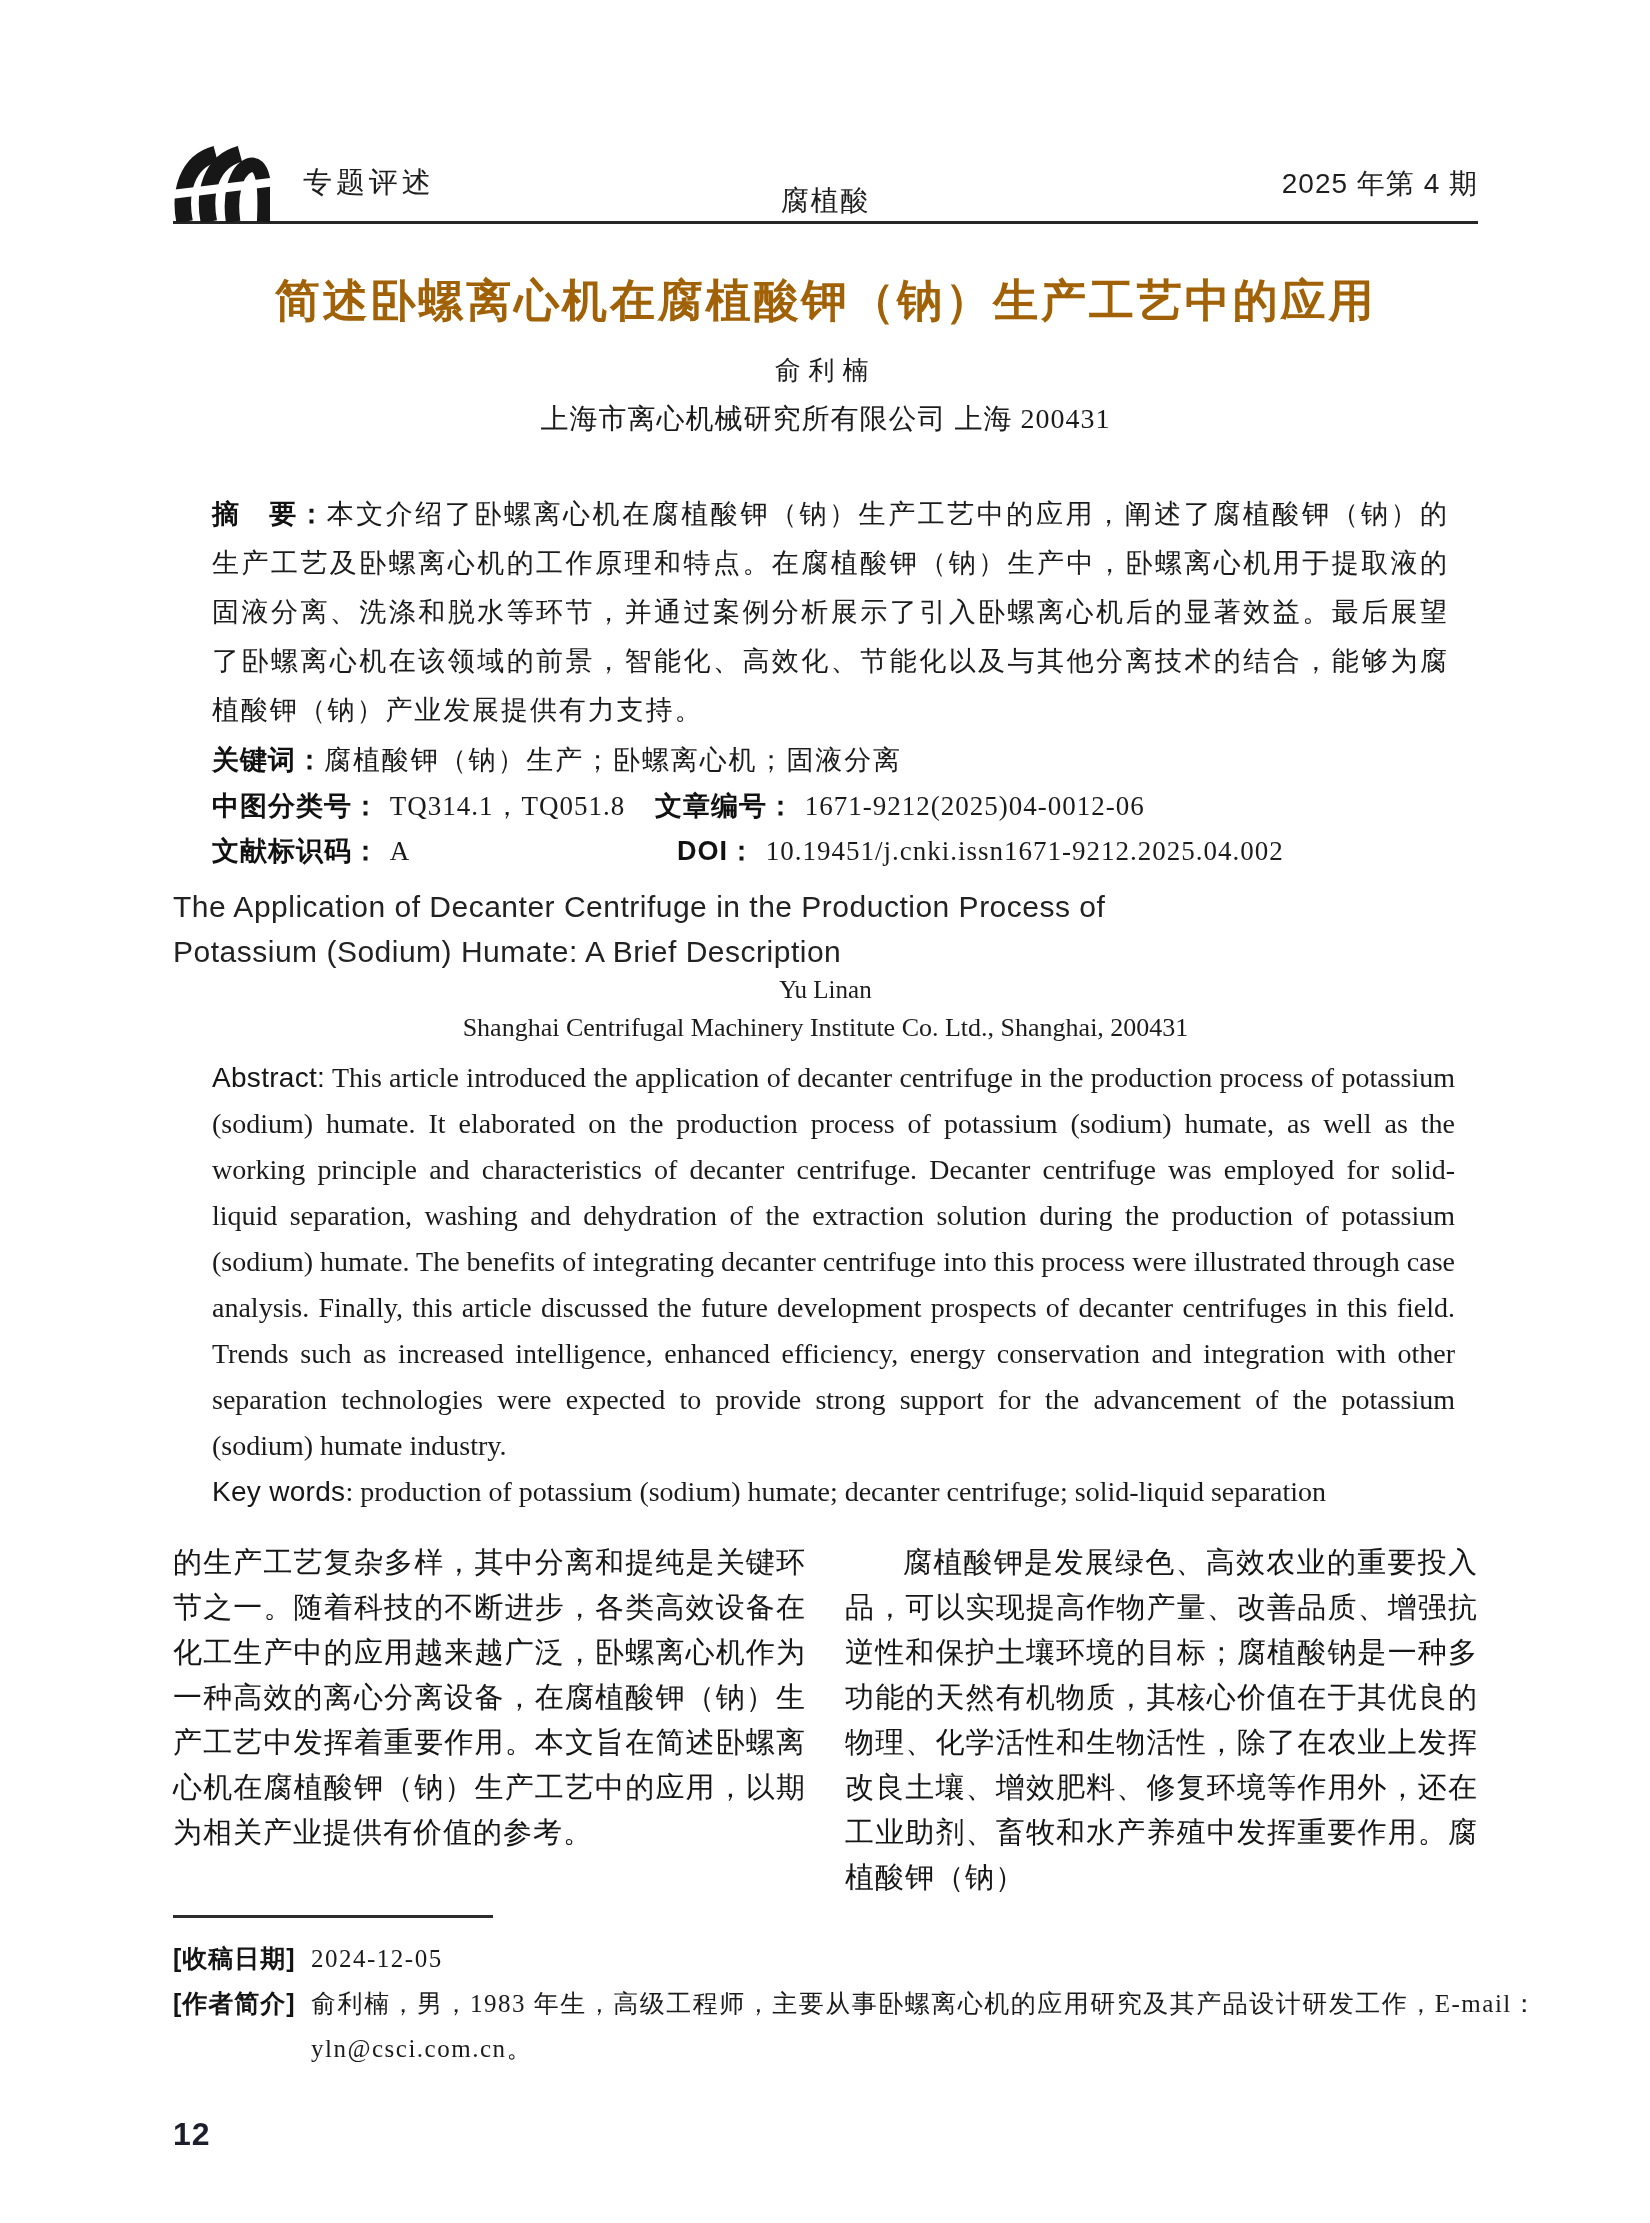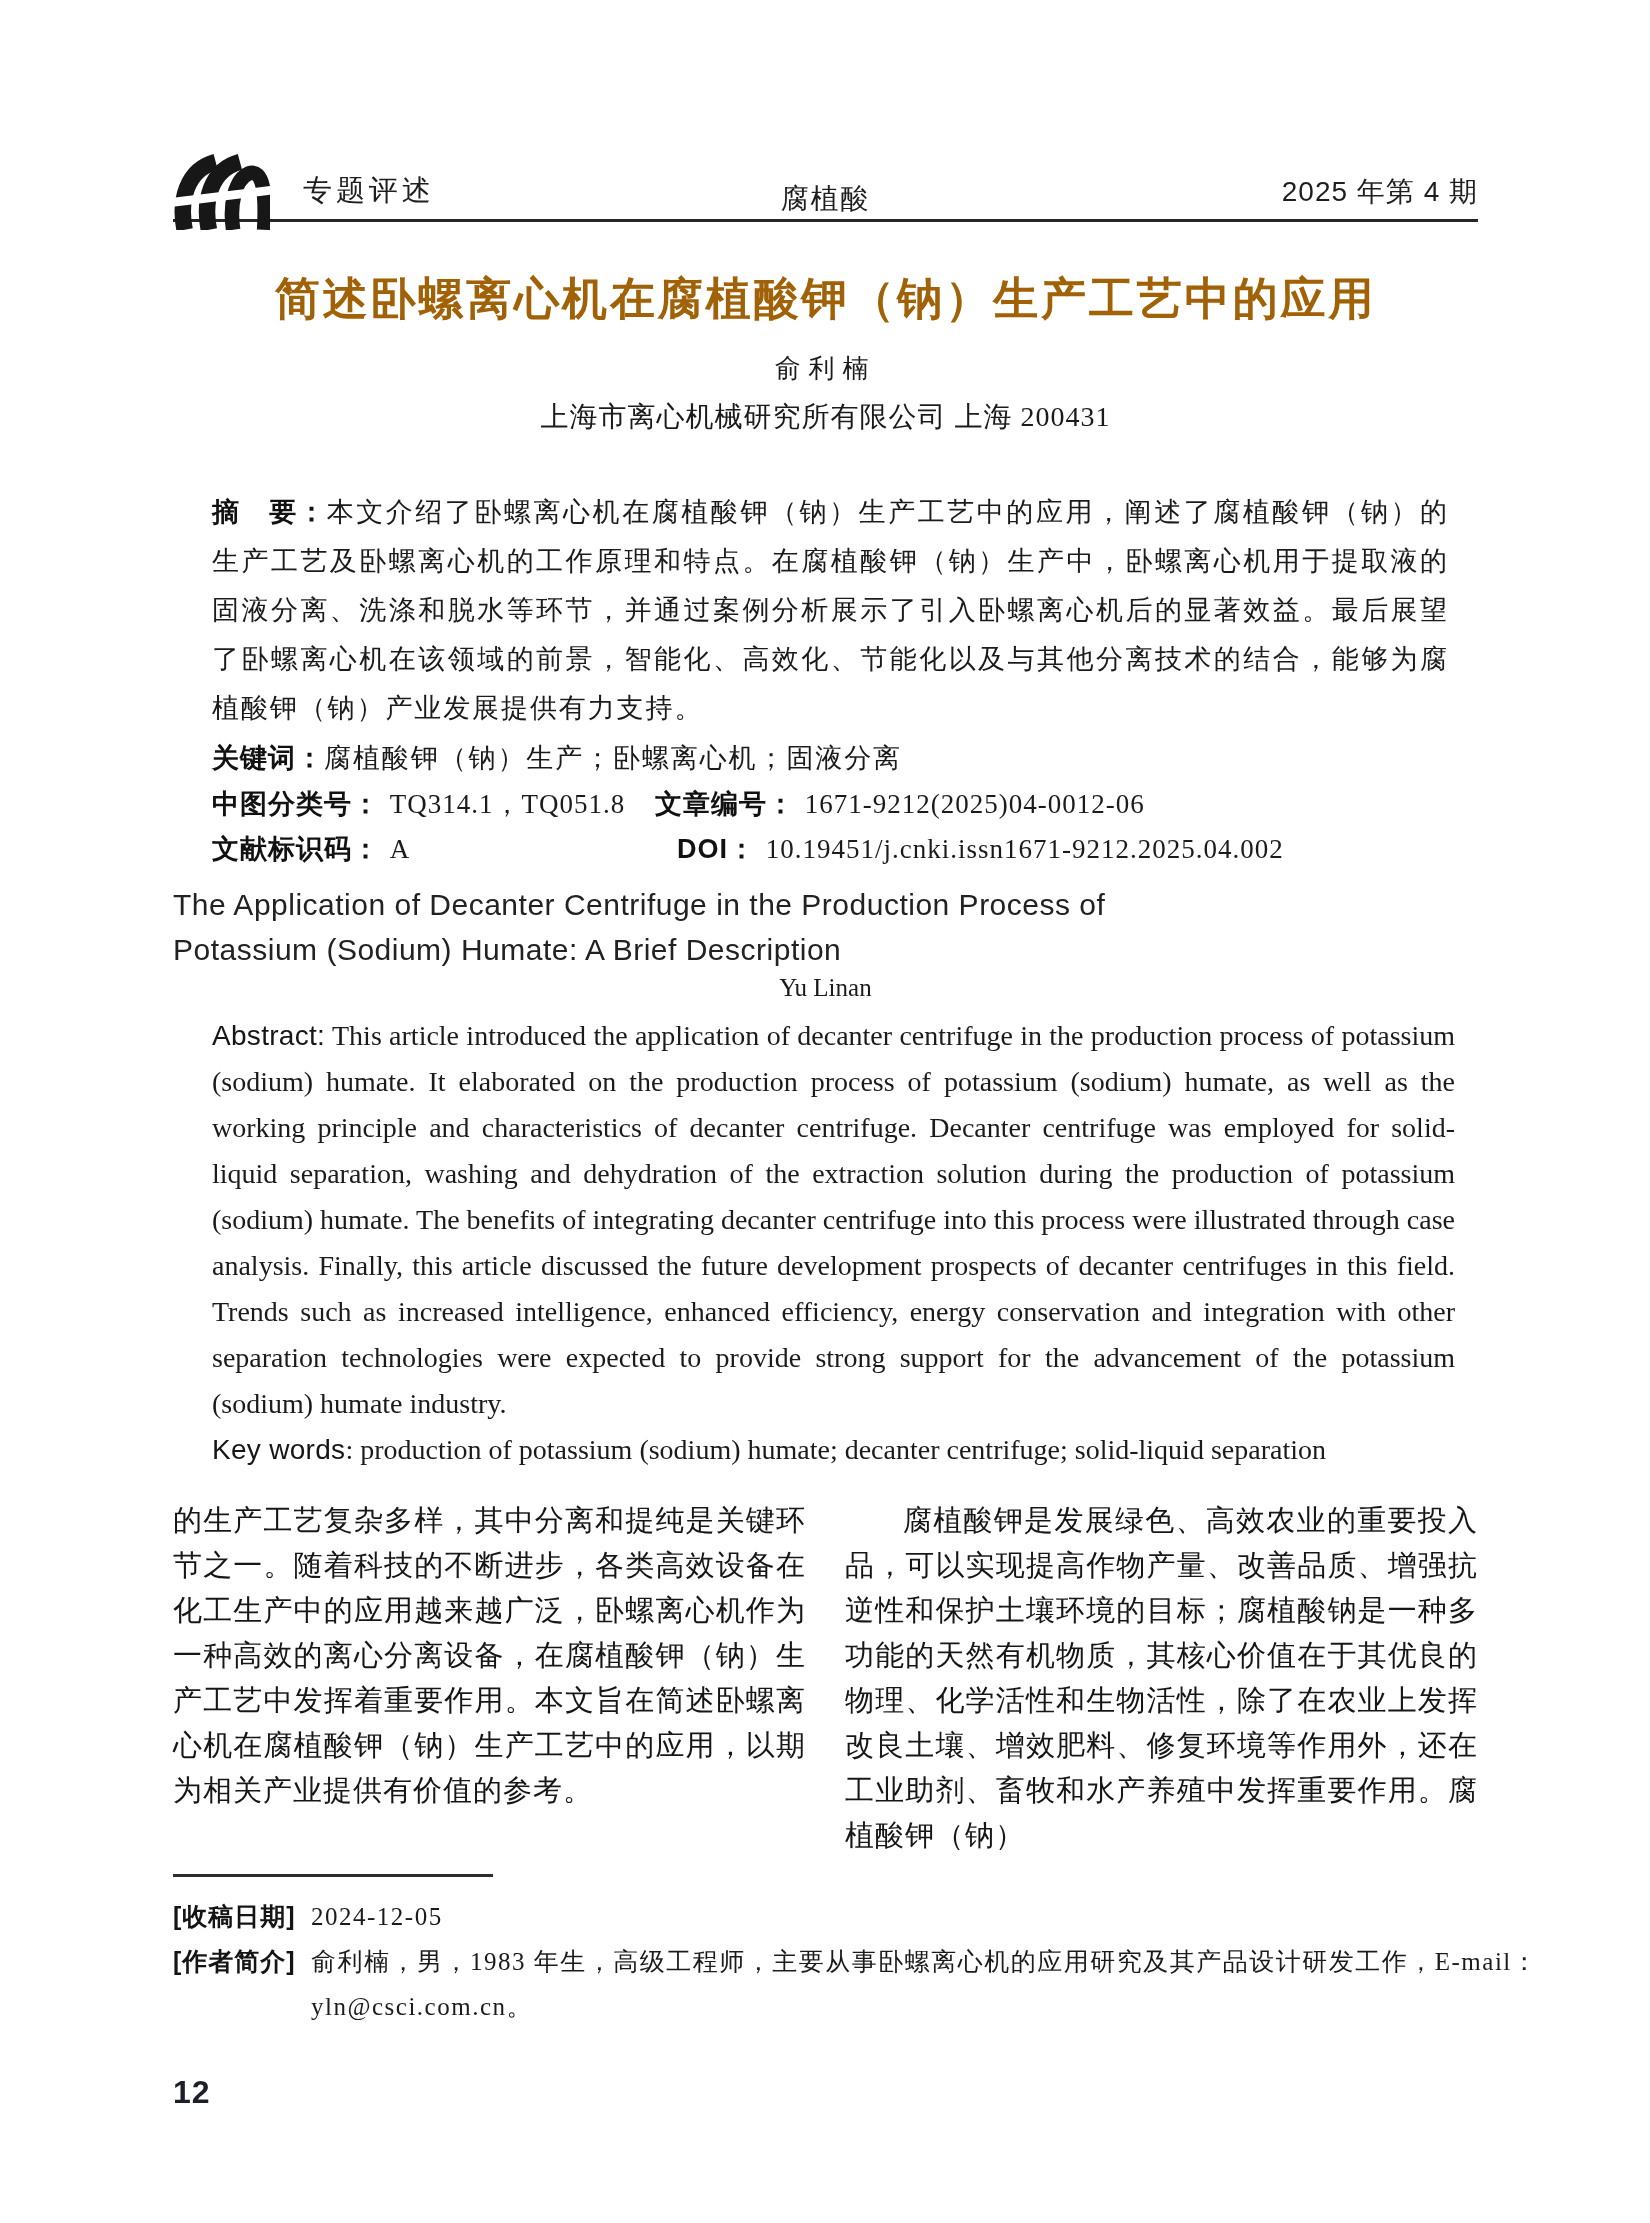--- a/index.html
+++ b/index.html
@@ -17,10 +17,9 @@
   
   .header {
     display:flex; align-items:flex-end; justify-content:space-between;
-    padding-top:142px; padding-bottom:5px;
+    padding-top:142px; padding-bottom:15px;
     border-bottom:3.9px solid #262626;
     position:relative;
-    margin-top:8px;
   }
   .header-left { display:flex; align-items:flex-end; gap:33px; }
   .logo { display:block; height:78px; margin-bottom:-13.6px; }

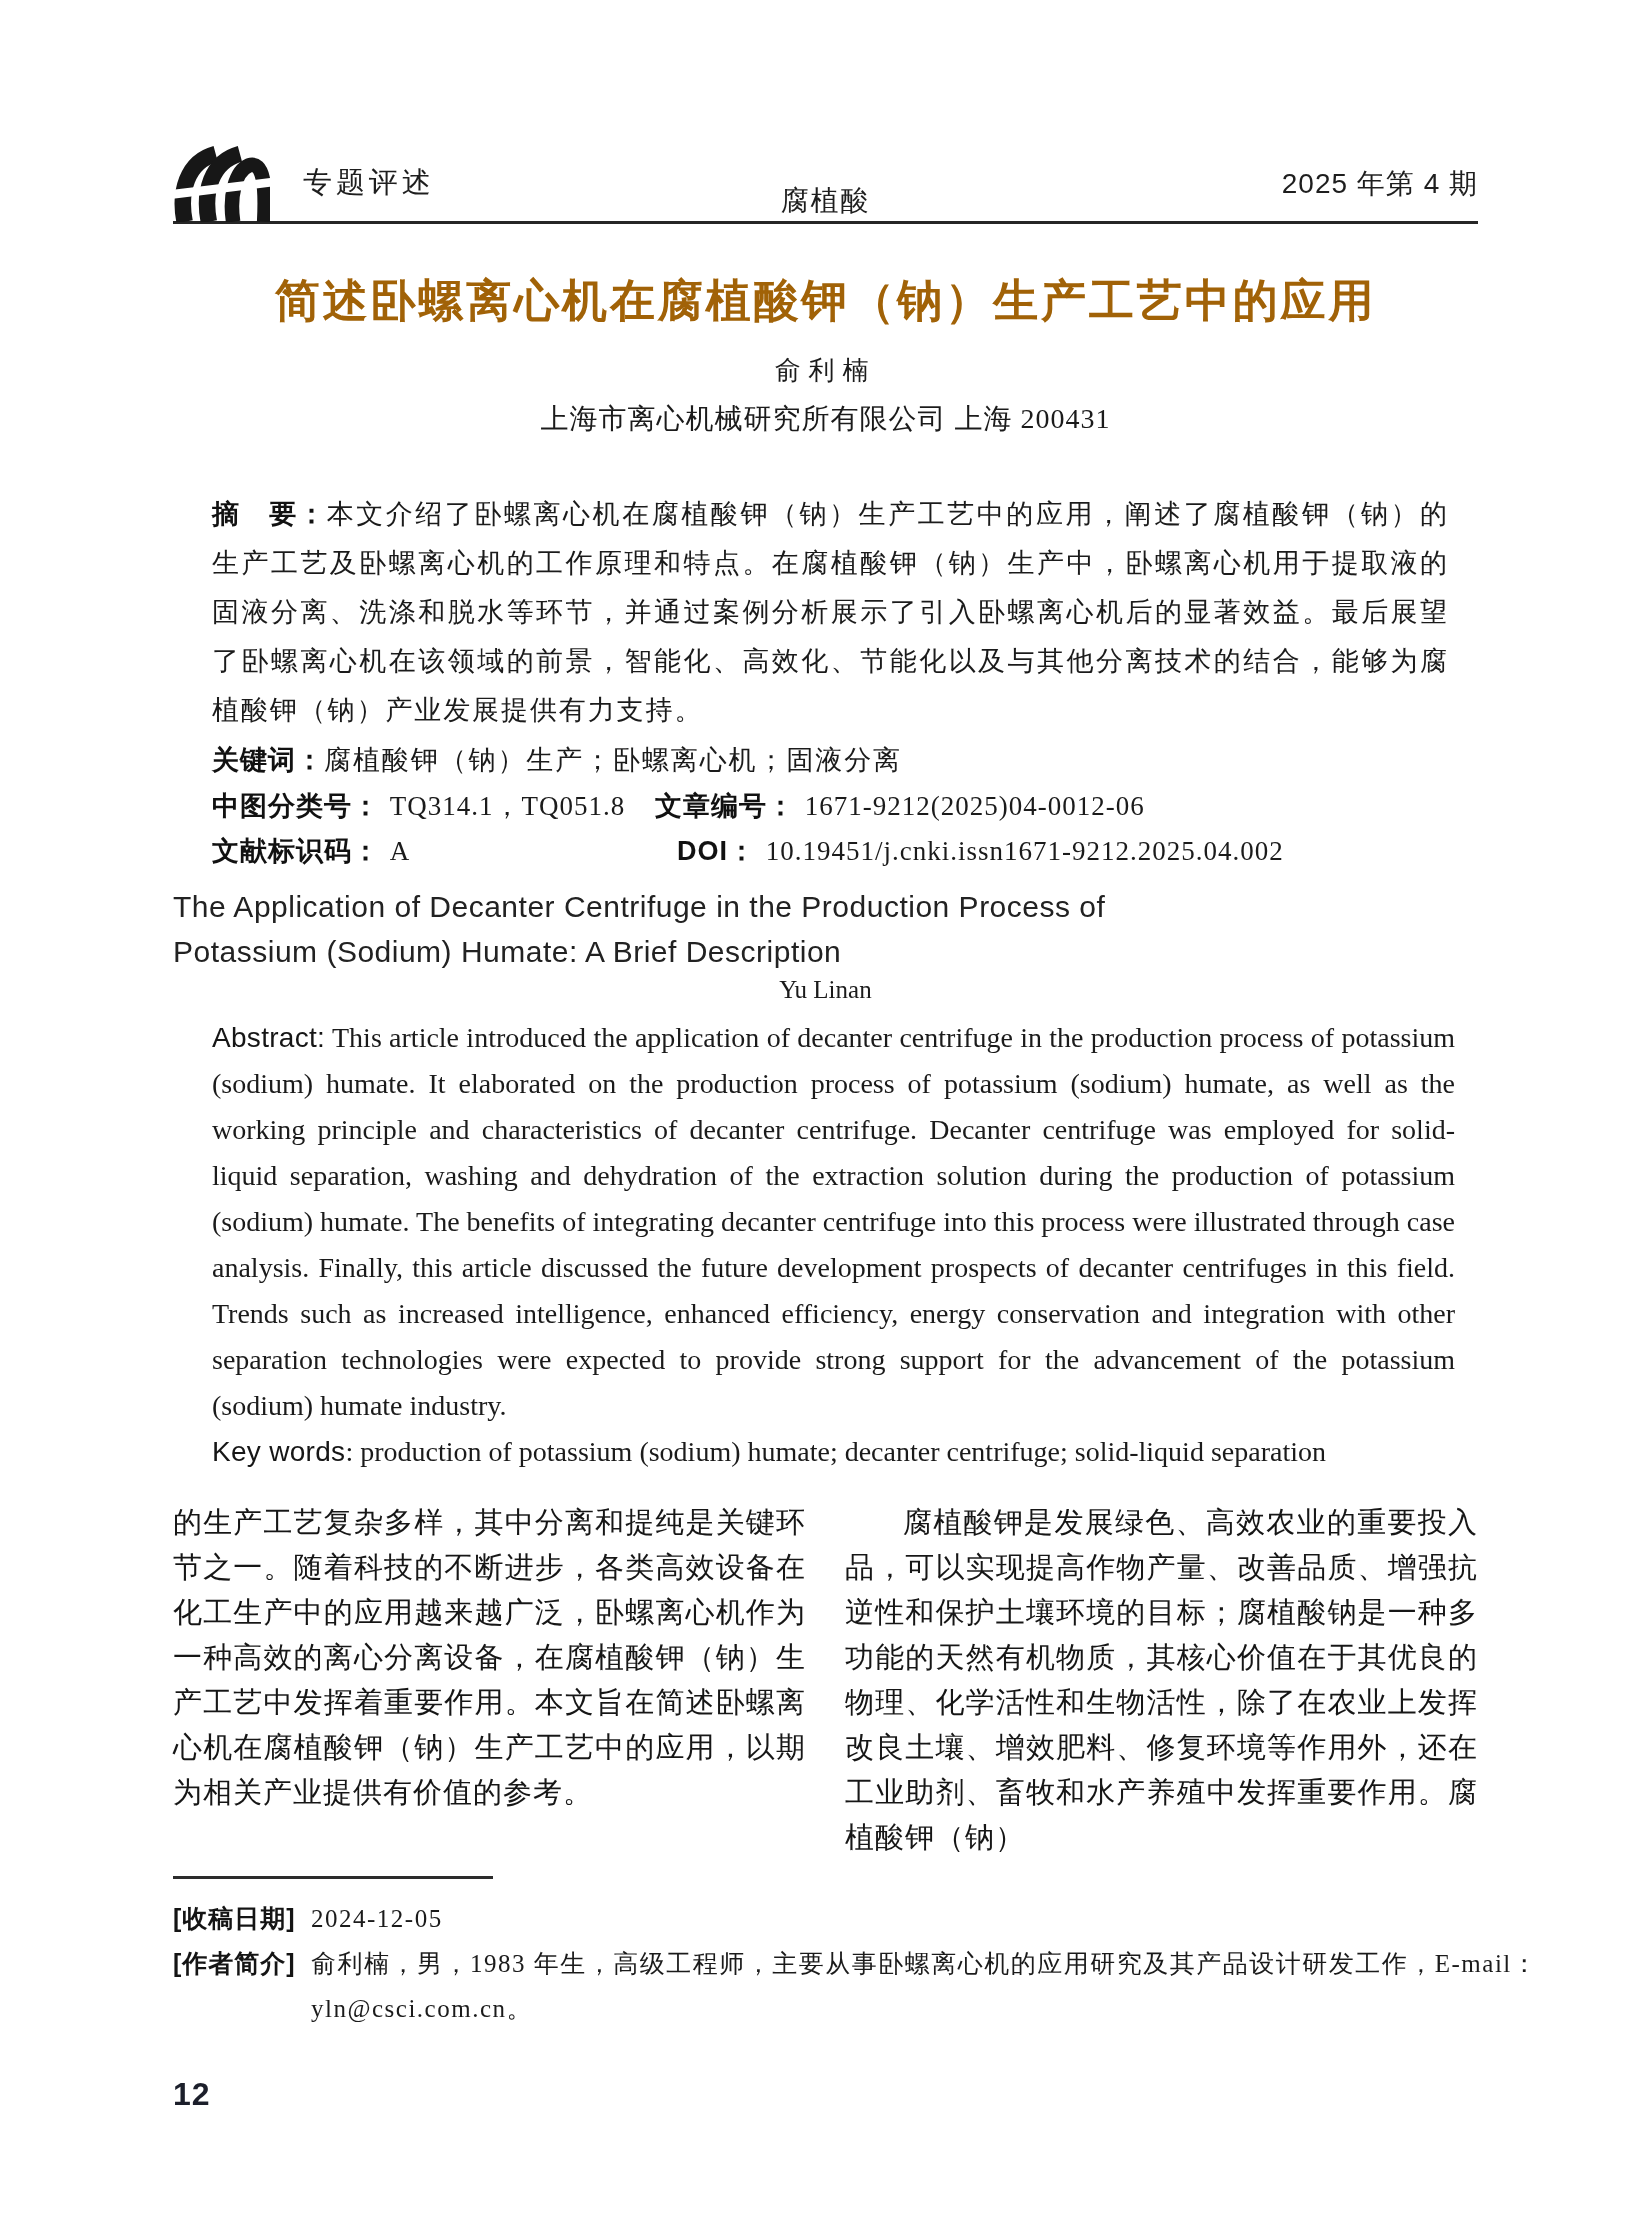--- a/index.html
+++ b/index.html
@@ -149,6 +149,7 @@
     <div class="title-en">The Application of Decanter Centrifuge in the Production Process of</div>
     <div class="title-en" style="margin-top:0;">Potassium (Sodium) Humate: A Brief Description</div>
     <div class="author-en">Yu Linan</div>
+    <div class="affil-en">Shanghai Centrifugal Machinery Institute Co. Ltd., Shanghai, 200431</div>
 
     <p class="abs-en"><span class="lbl-en">Abstract:</span><span> This article introduced the application of decanter centrifuge in the production process of potassium (sodium) humate. It elaborated on the production process of potassium (sodium) humate, as well as the working principle and characteristics of decanter centrifuge. Decanter centrifuge was employed for solid-liquid separation, washing and dehydration of the extraction solution during the production of potassium (sodium) humate. The benefits of integrating decanter centrifuge into this process were illustrated through case analysis. Finally, this article discussed the future development prospects of decanter centrifuges in this field. Trends such as increased intelligence, enhanced efficiency, energy conservation and integration with other separation technologies were expected to provide strong support for the advancement of the potassium (sodium) humate industry.</span></p>
     <p class="kw-en"><span class="lbl-en">Key words</span><span>: production of potassium (sodium) humate; decanter centrifuge; solid-liquid separation</span></p>

